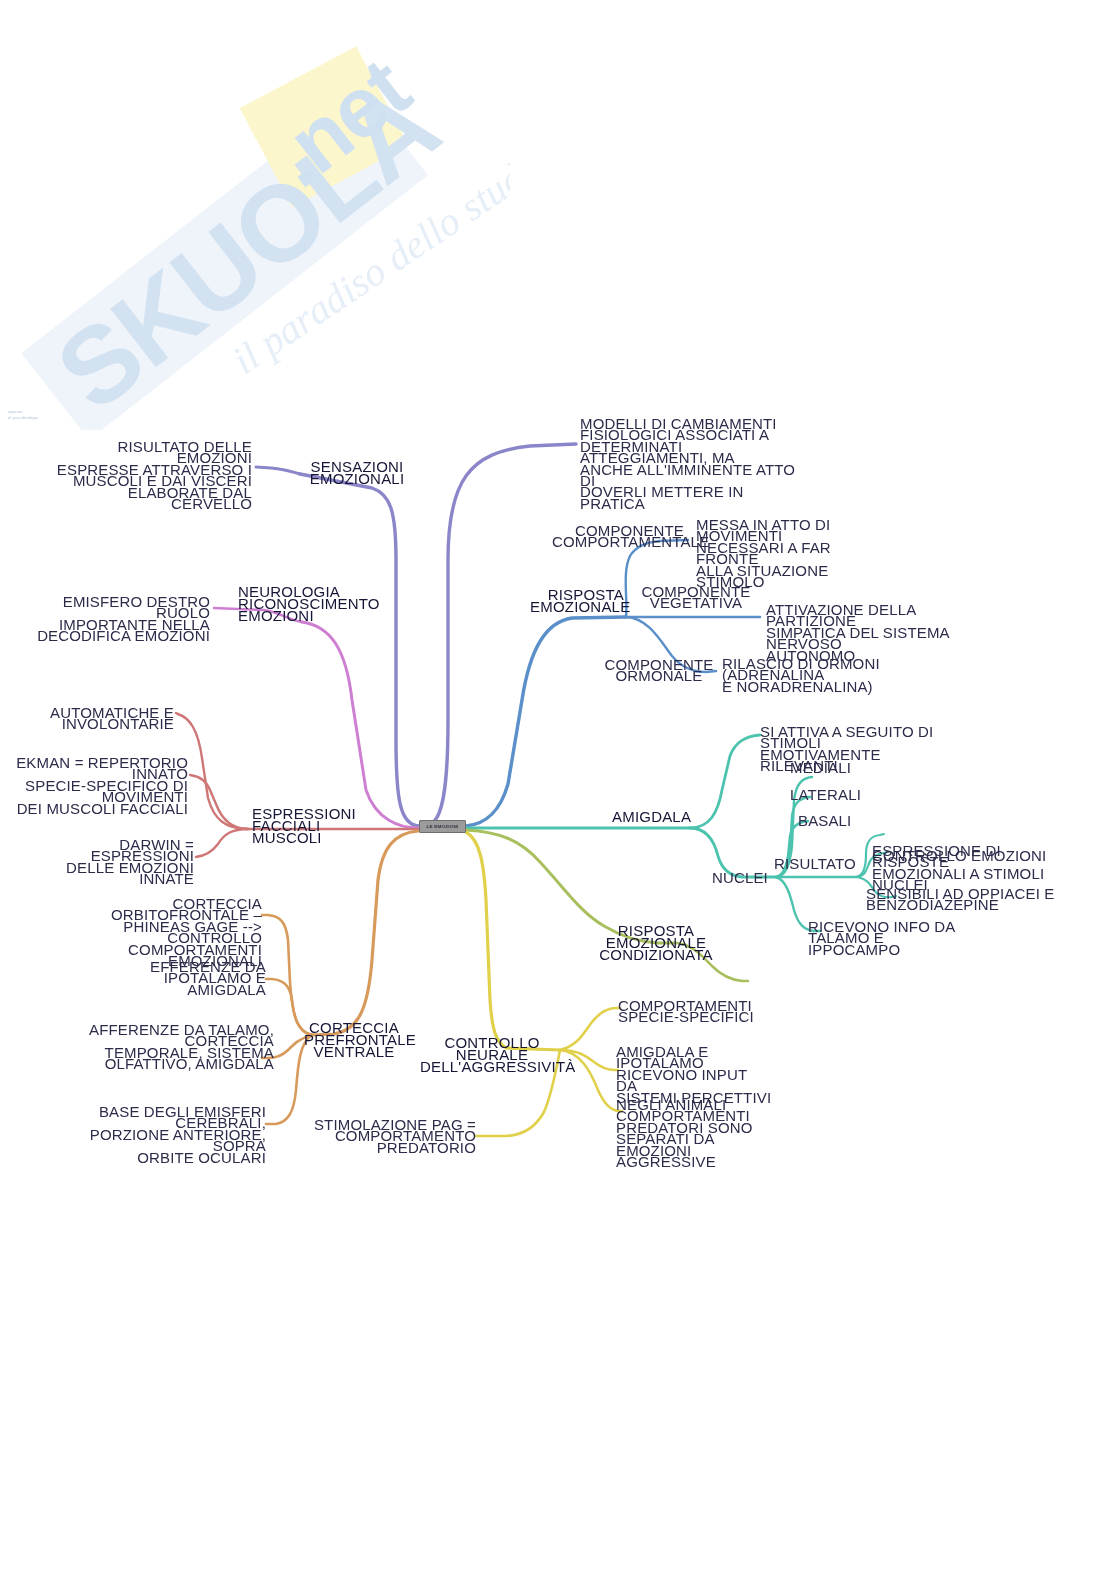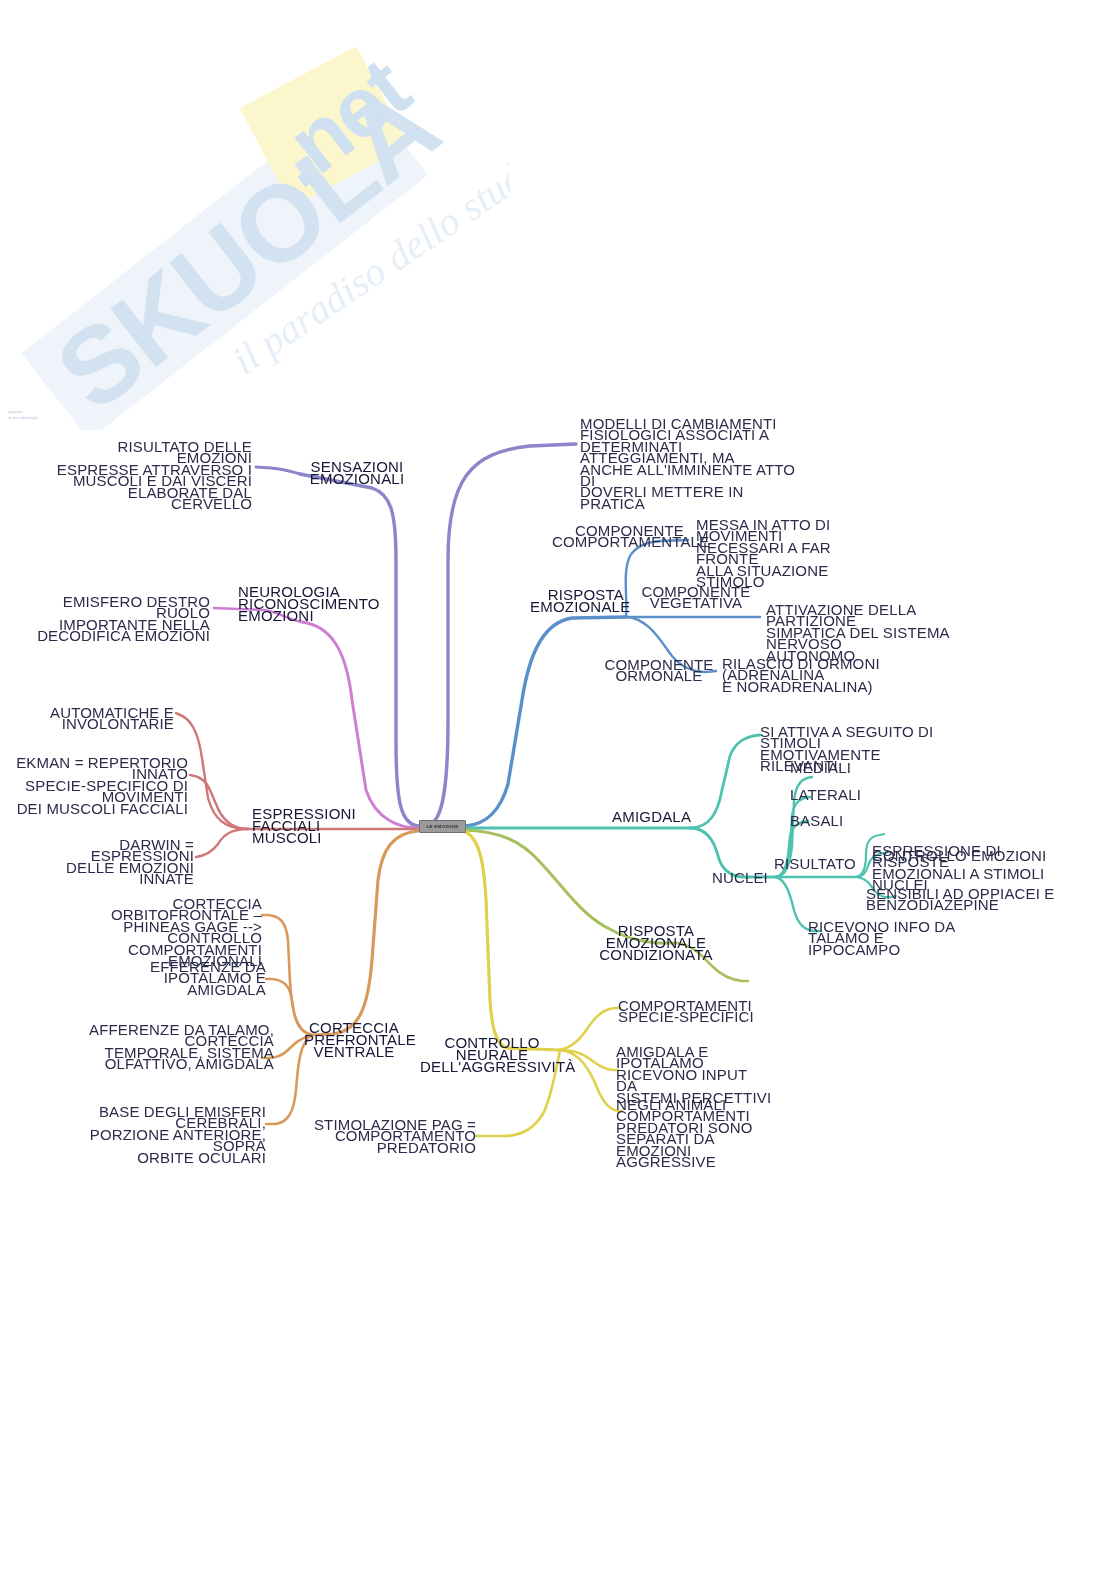--- a/index.html
+++ b/index.html
@@ -225,7 +225,7 @@
   <div class="node l" style="left:712px; top:872px; width:60px;">NUCLEI</div>
   <div class="node l" style="left:790px; top:762px; width:70px;">MEDIALI</div>
   <div class="node l" style="left:790px; top:789px; width:70px;">LATERALI</div>
-  <div class="node l" style="left:790px; top:815px; width:70px;">BASALI</div>
+  <div class="node l" style="left:790px; top:815px; width:70px;padding-left:8px;">BASALI</div>
   <div class="node l" style="left:774px; top:858px; width:76px;">RISULTATO</div>
   <div class="node l" style="left:872px; top:820px; width:180px;margin-top:30px;">CONTROLLO EMOZIONI</div>
   <div class="node l" style="left:872px; top:845px; width:190px;">ESPRESSIONE DI RISPOSTE

